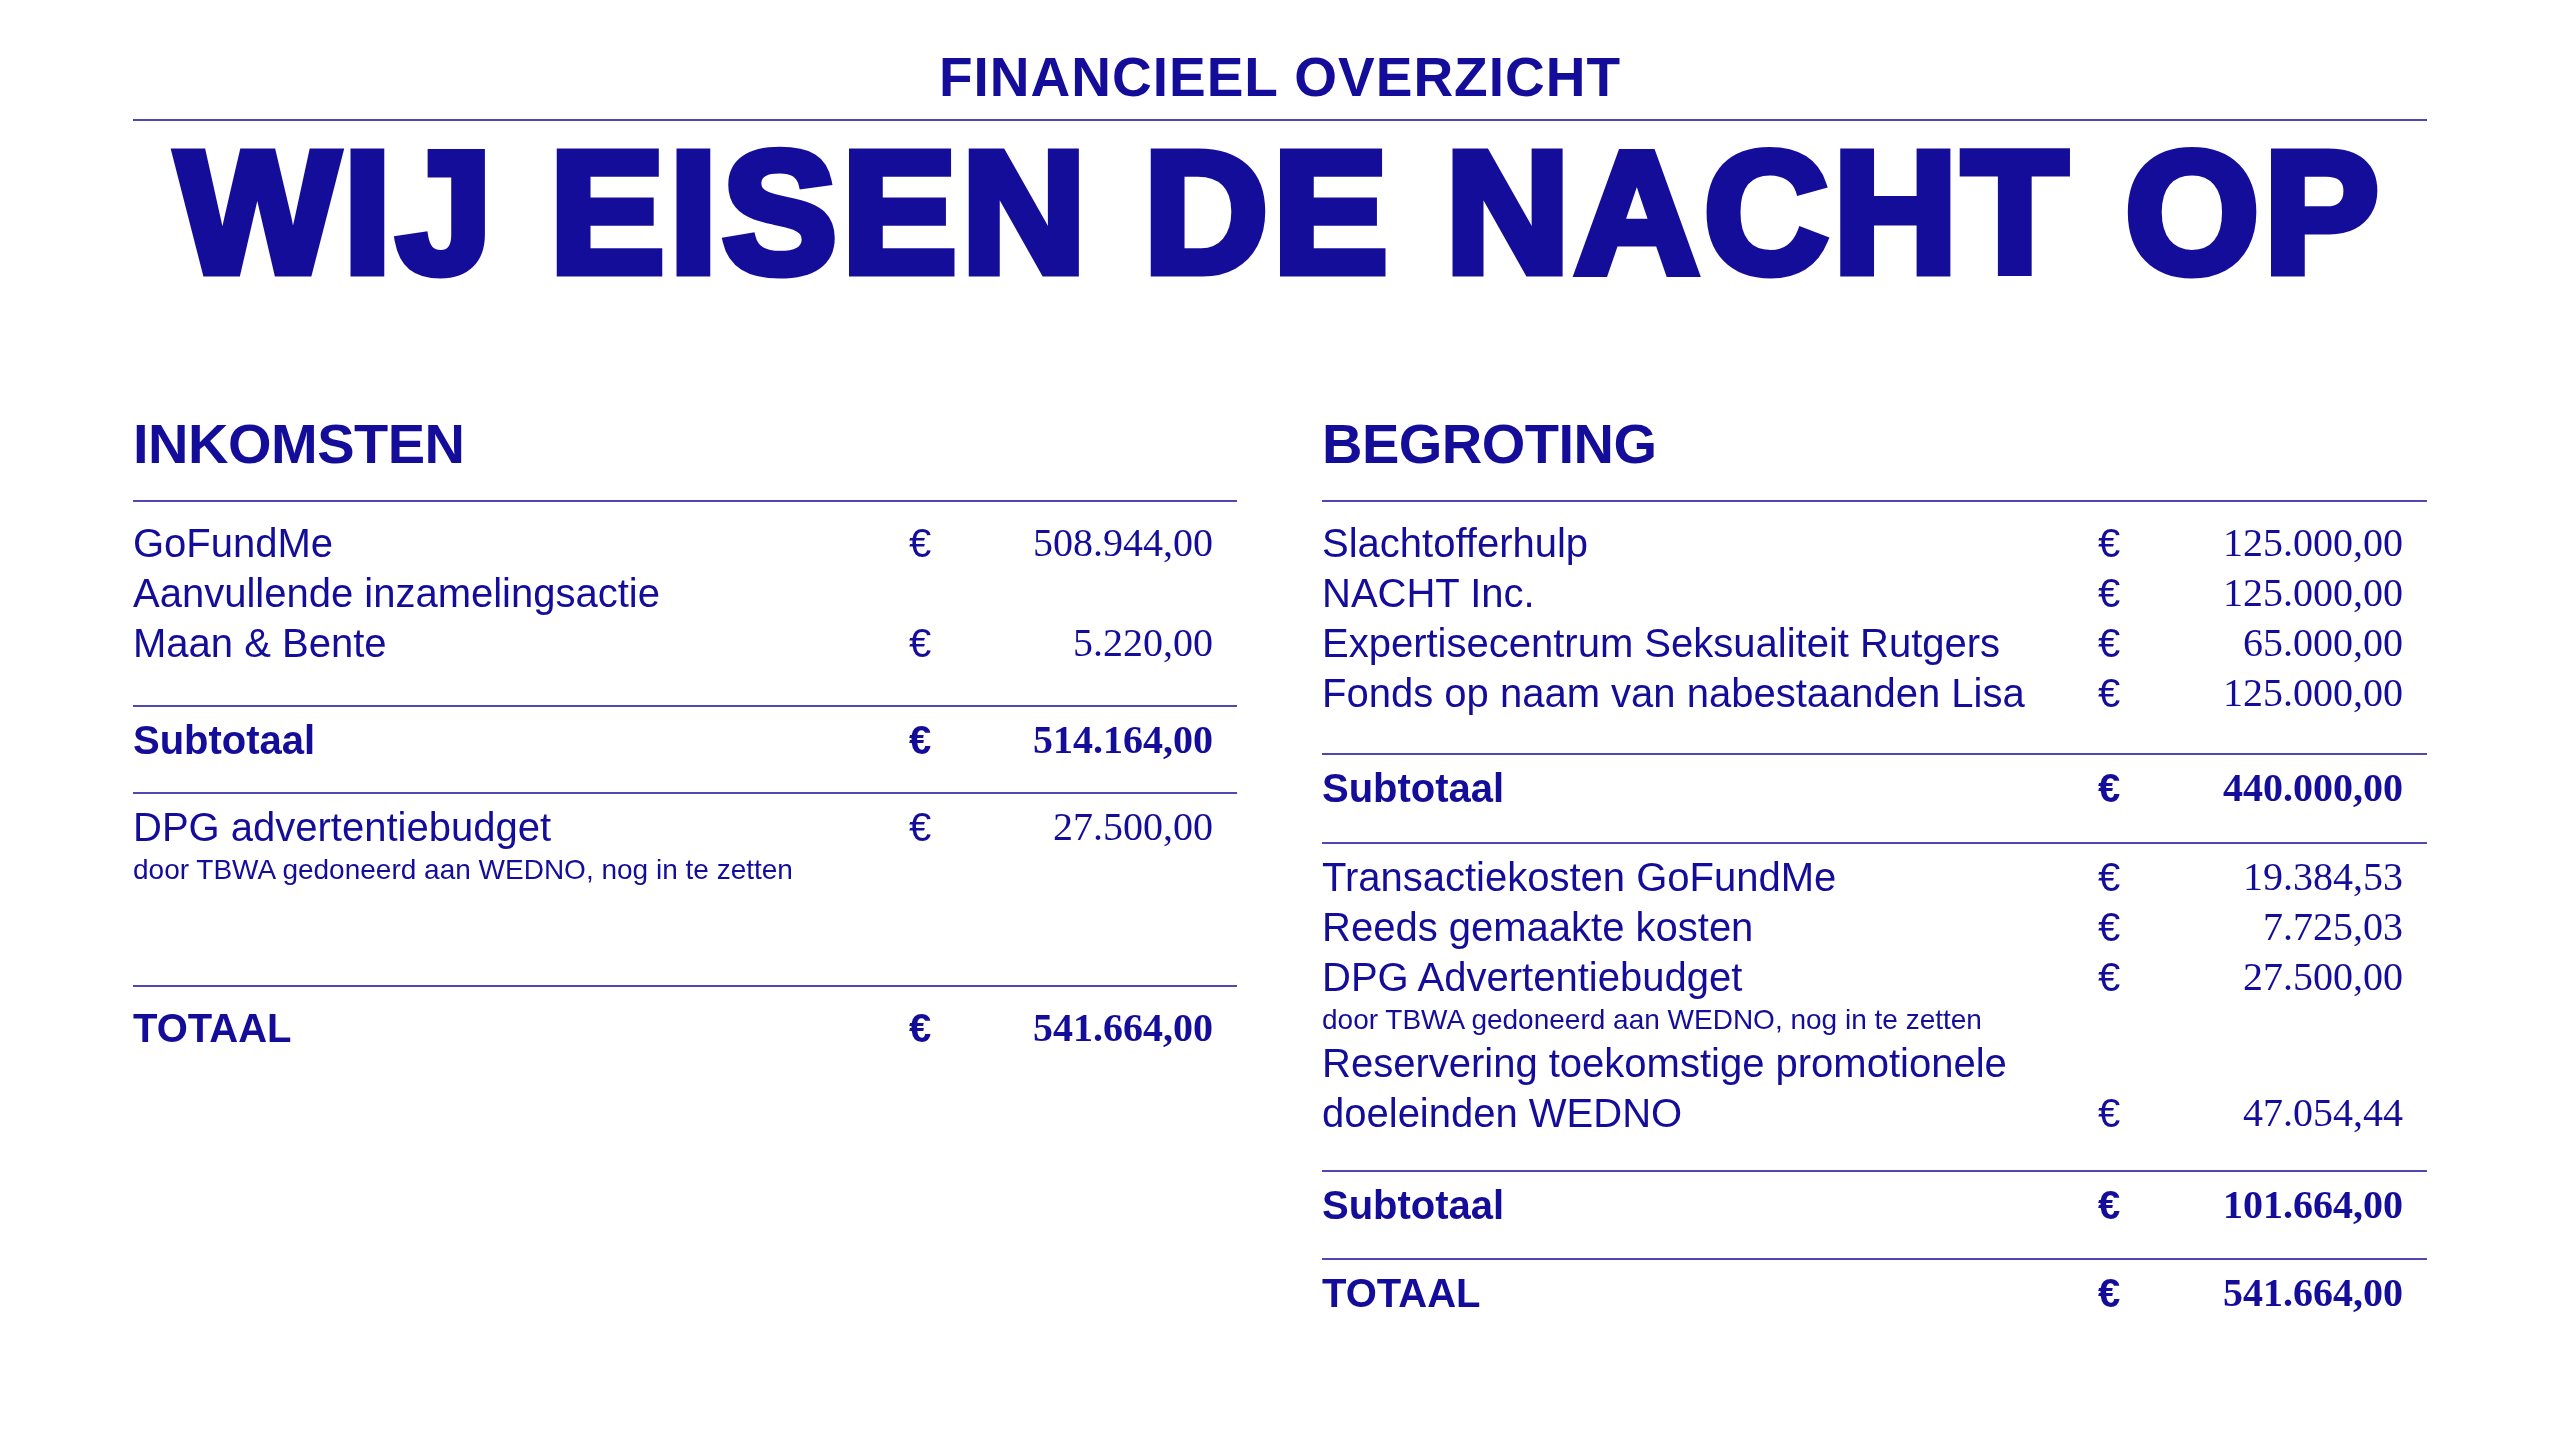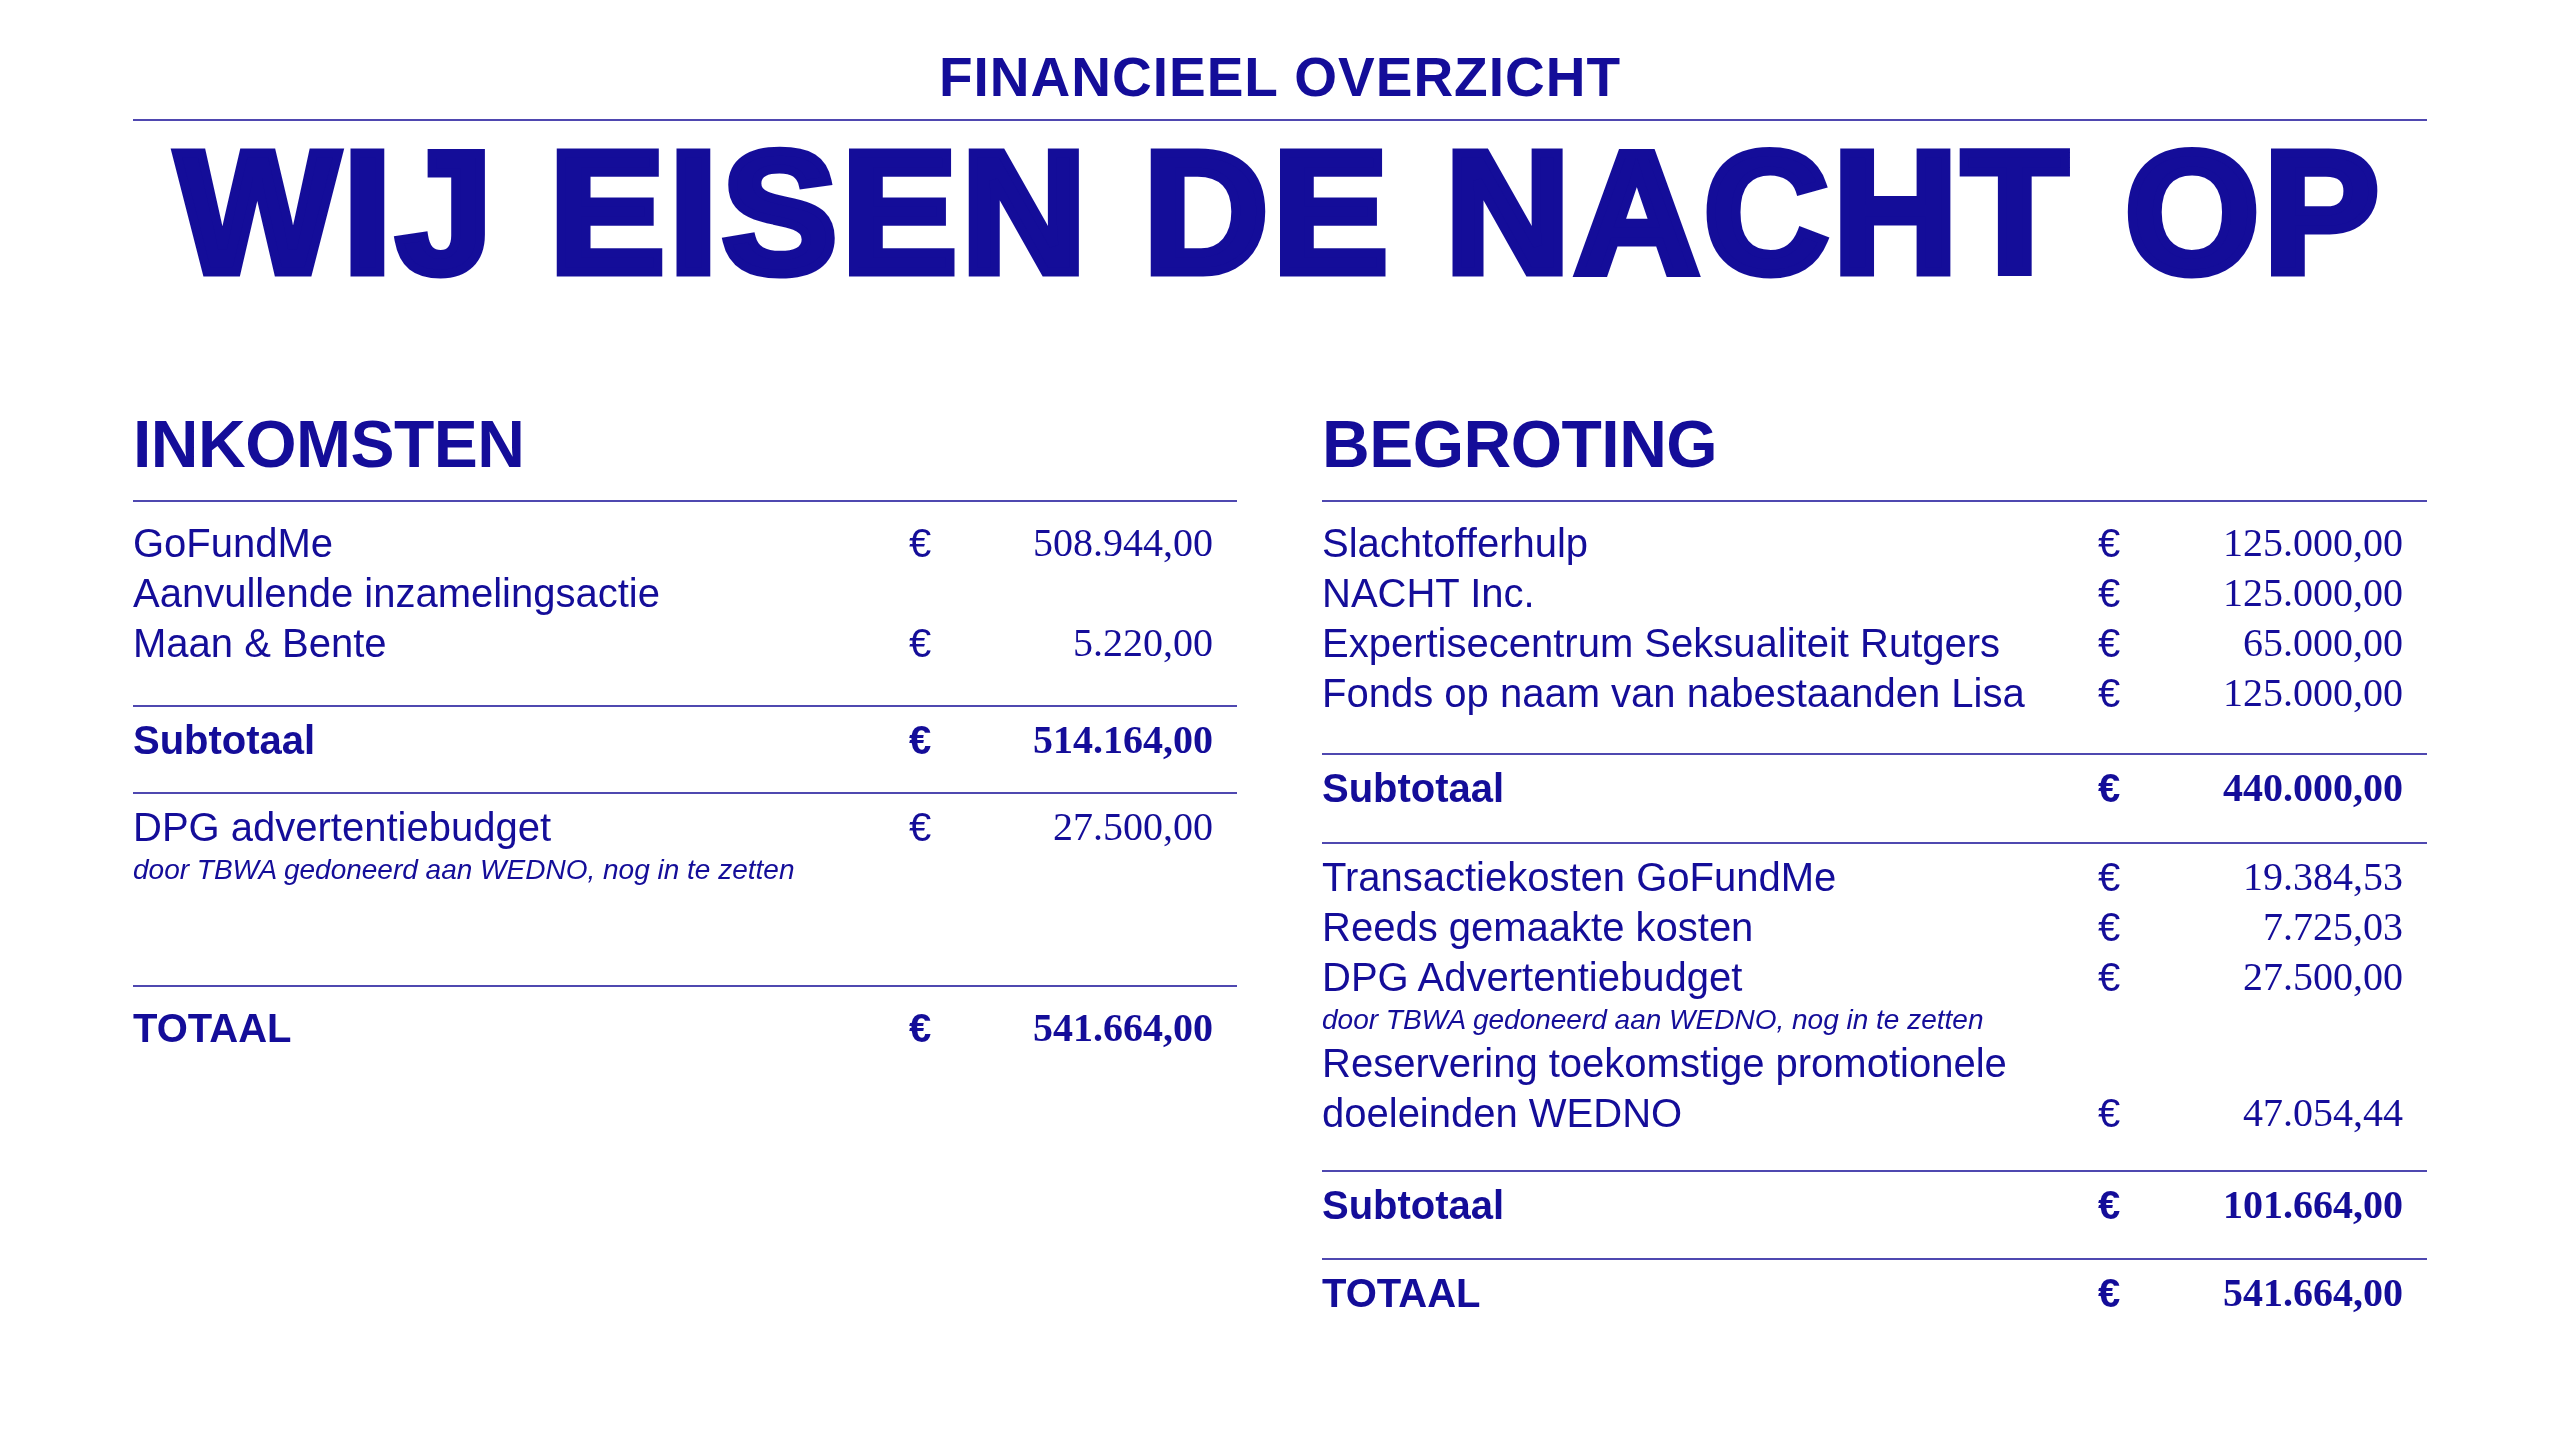--- a/index.html
+++ b/index.html
@@ -60,7 +60,7 @@
 
   .col h2 {
     margin: 0 0 26px 0;
-    font-size: 66px;
+    font-size: 56px;
     line-height: 60px;
     font-weight: 700;
     letter-spacing: -0.5px;

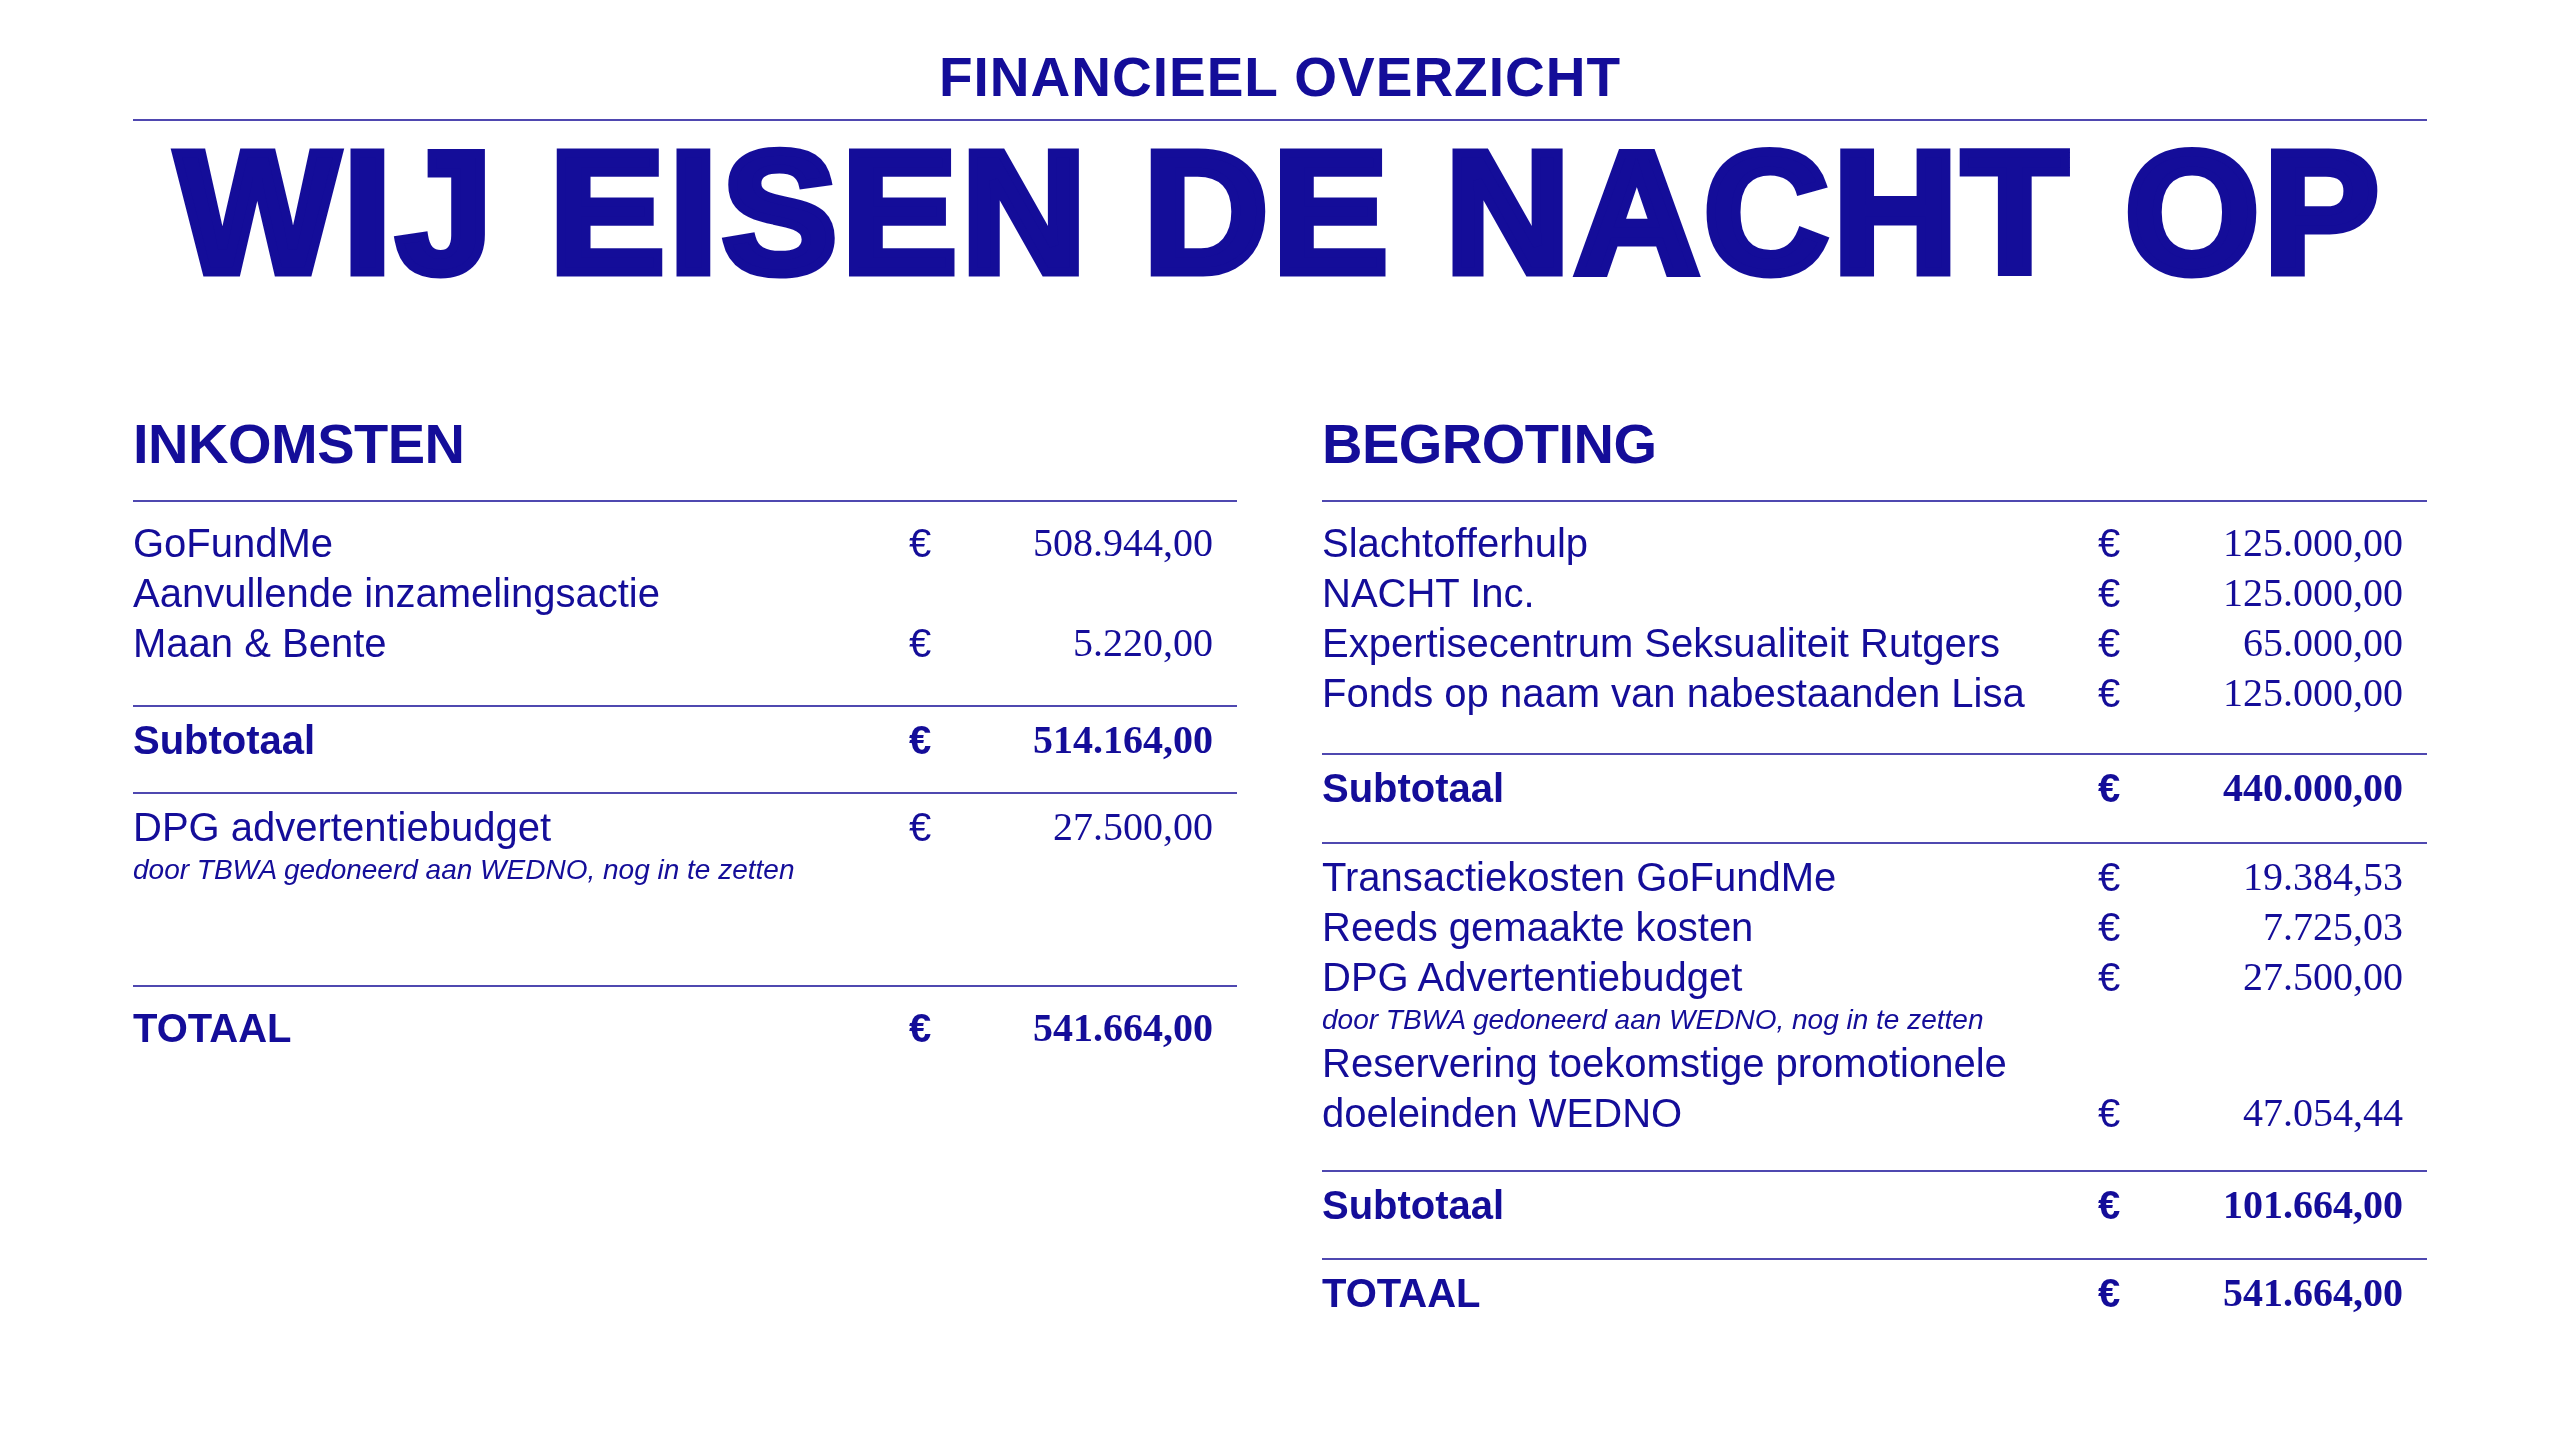--- a/index.html
+++ b/index.html
@@ -79,7 +79,6 @@
   .note {
     font-size: 28px;
     line-height: 36px;
-    font-style: italic;
   }
 
   

